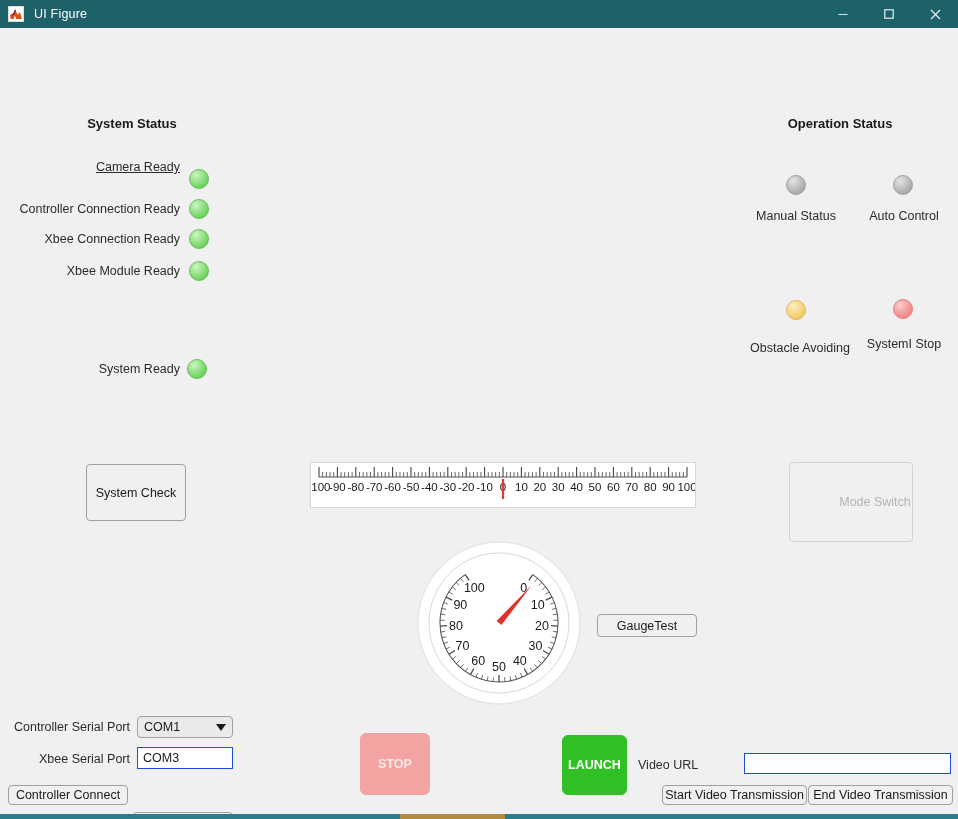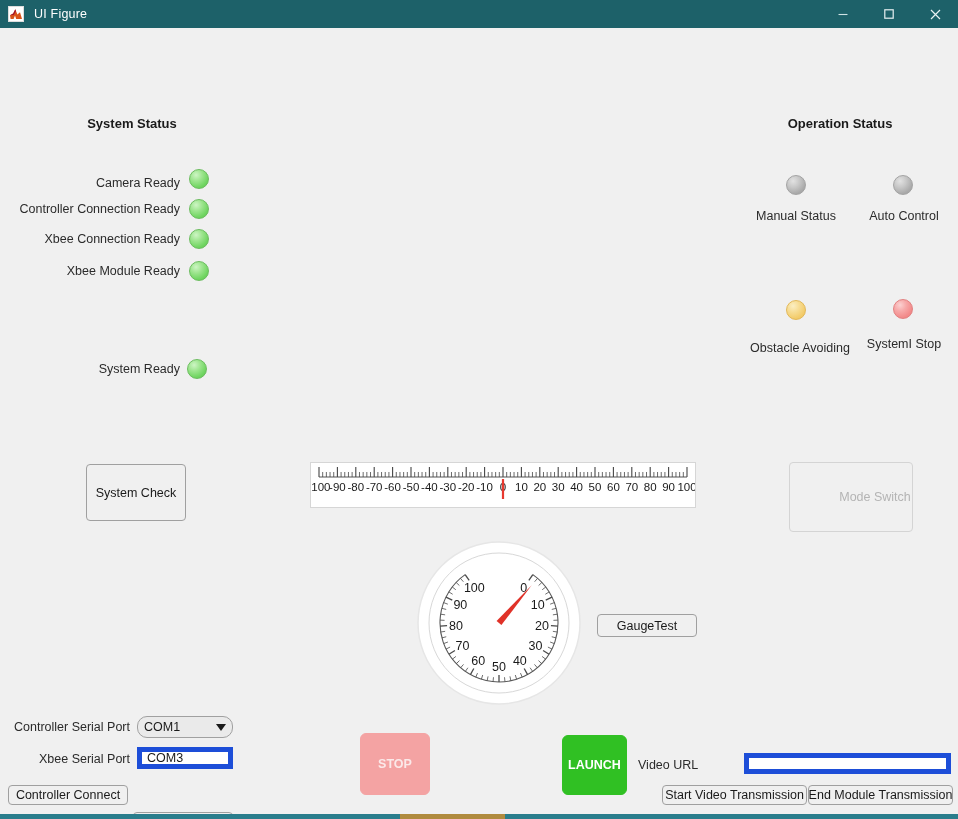--- a/index.html
+++ b/index.html
@@ -234,7 +234,7 @@
 
   <div class="panel-title" style="left:70px; top:116px; width:124px;">System Status</div>
 
-  <div class="lbl right" style="left:0px; top:176px; width:180px;">Camera Ready</div>
+  <div class="lbl right" style="left:0px; top:160px; width:180px;text-decoration:underline;">Camera Ready</div>
   <div class="lamp lamp-green" style="left:189px; top:169px;"></div>
 
   <div class="lbl right" style="left:0px; top:202px; width:180px;text-align:right;">Controller Connection Ready</div>

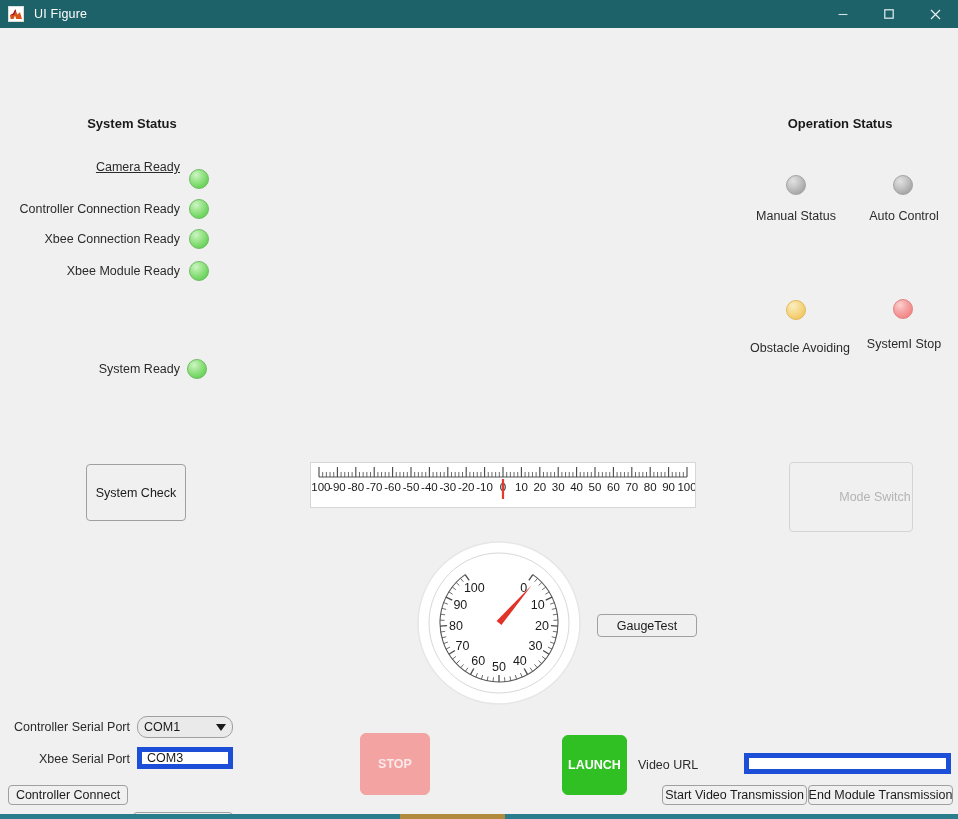--- a/index.html
+++ b/index.html
@@ -265,7 +265,7 @@
   <div class="lamp lamp-red" style="left:893px; top:299px;"></div>
   <div class="lbl center" style="left:848px; top:337px; width:112px;">SystemI Stop</div>
 
-  <div class="btn disabled" style="left:789px; top:462px; width:124px; height:70px;padding-left:48px;">Mode Switch</div>
+  <div class="btn disabled" style="left:789px; top:462px; width:124px; height:80px;padding-left:48px;">Mode Switch</div>
 
   <div class="lingauge" style="left:310px; top:462px; width:386px; height:46px;">
     <svg id="lingauge-svg" width="384" height="44" viewBox="0 0 384 44">

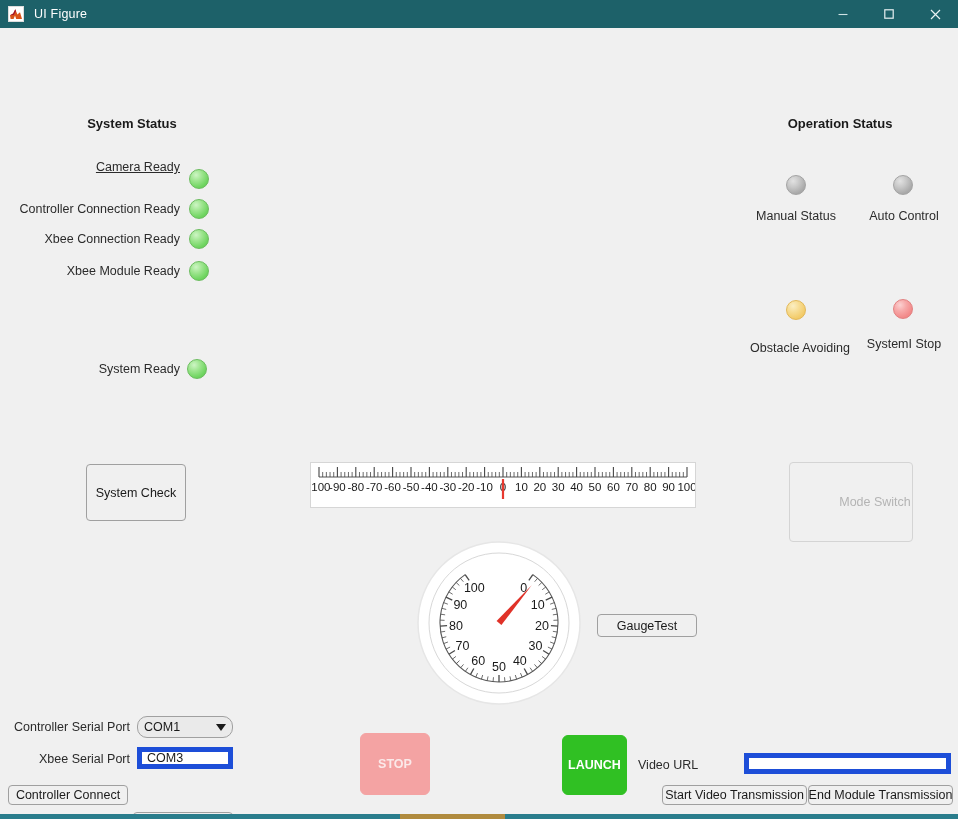--- a/index.html
+++ b/index.html
@@ -155,7 +155,7 @@
     box-sizing: border-box;
     background: #eaeaea;
     border: 1px solid #a0a0a0;
-    border-radius: 10px;
+    border-radius: 4px;
     font-family: "Liberation Sans", sans-serif;
     font-size: 12.5px;
     color: #1a1a1a;

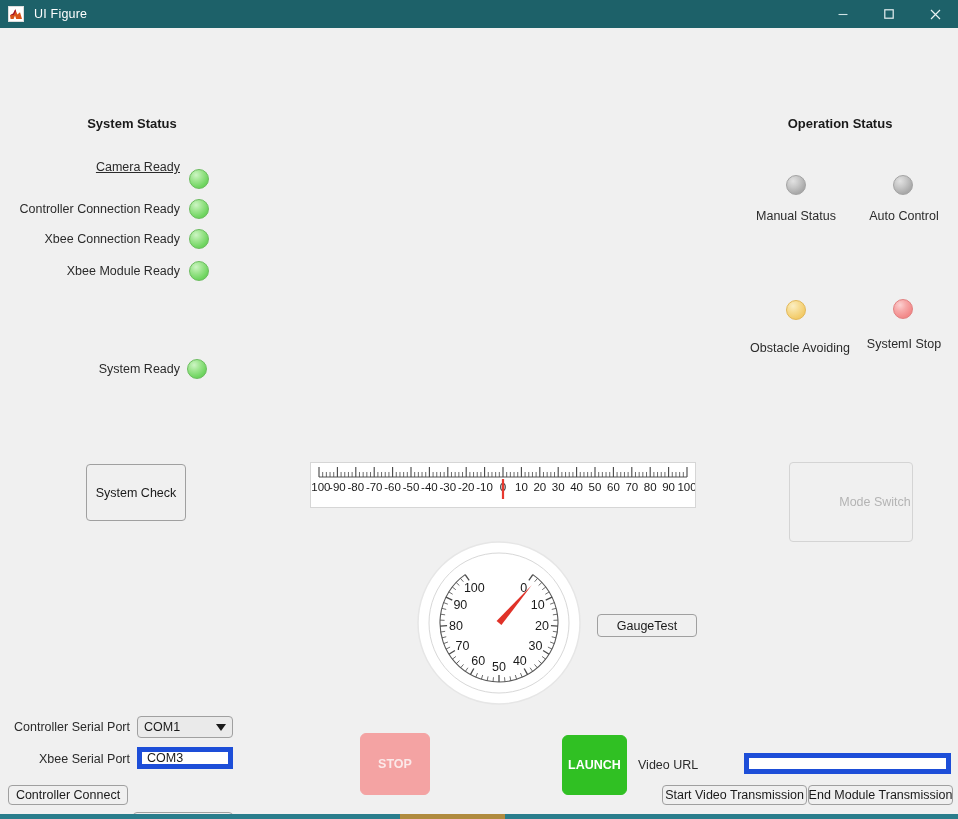--- a/index.html
+++ b/index.html
@@ -142,7 +142,7 @@
     position: absolute;
     box-sizing: border-box;
     background: #ffffff;
-    border: 5px solid #1d4ed8;
+    border: 1px solid #1d4ed8;
     font-family: "Liberation Sans", sans-serif;
     font-size: 12.5px;
     color: #1a1a1a;

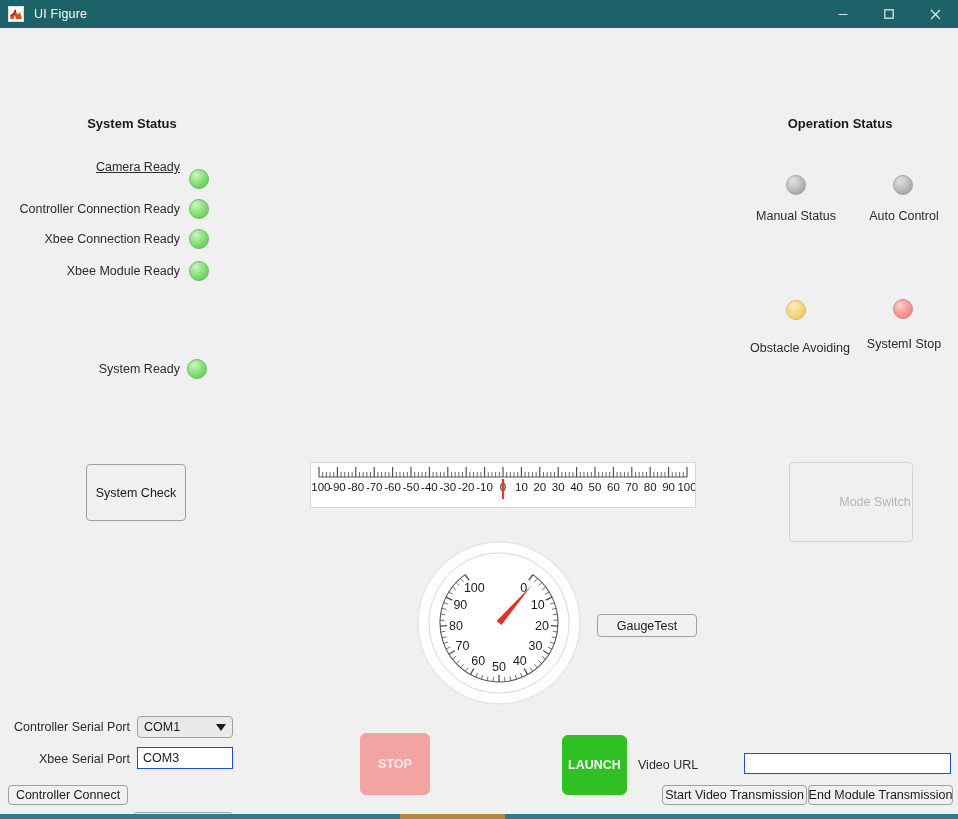--- a/index.html
+++ b/index.html
@@ -489,7 +489,7 @@
   <div class="textfield" style="left:744px; top:753px; width:207px; height:21px;" placeholder=""></div>
 
   <div class="btn" style="left:662px; top:785px; width:145px; height:20px;">Start Video Transmission</div>
-  <div class="btn" style="left:808px; top:785px; width:145px; height:20px;">End Module Transmission</div>
+  <div class="btn" style="left:808px; top:785px; width:145px; height:20px;">End Video Transmission</div>
 
   <div class="bottomstrip">
     <div class="seg-gold"></div>

